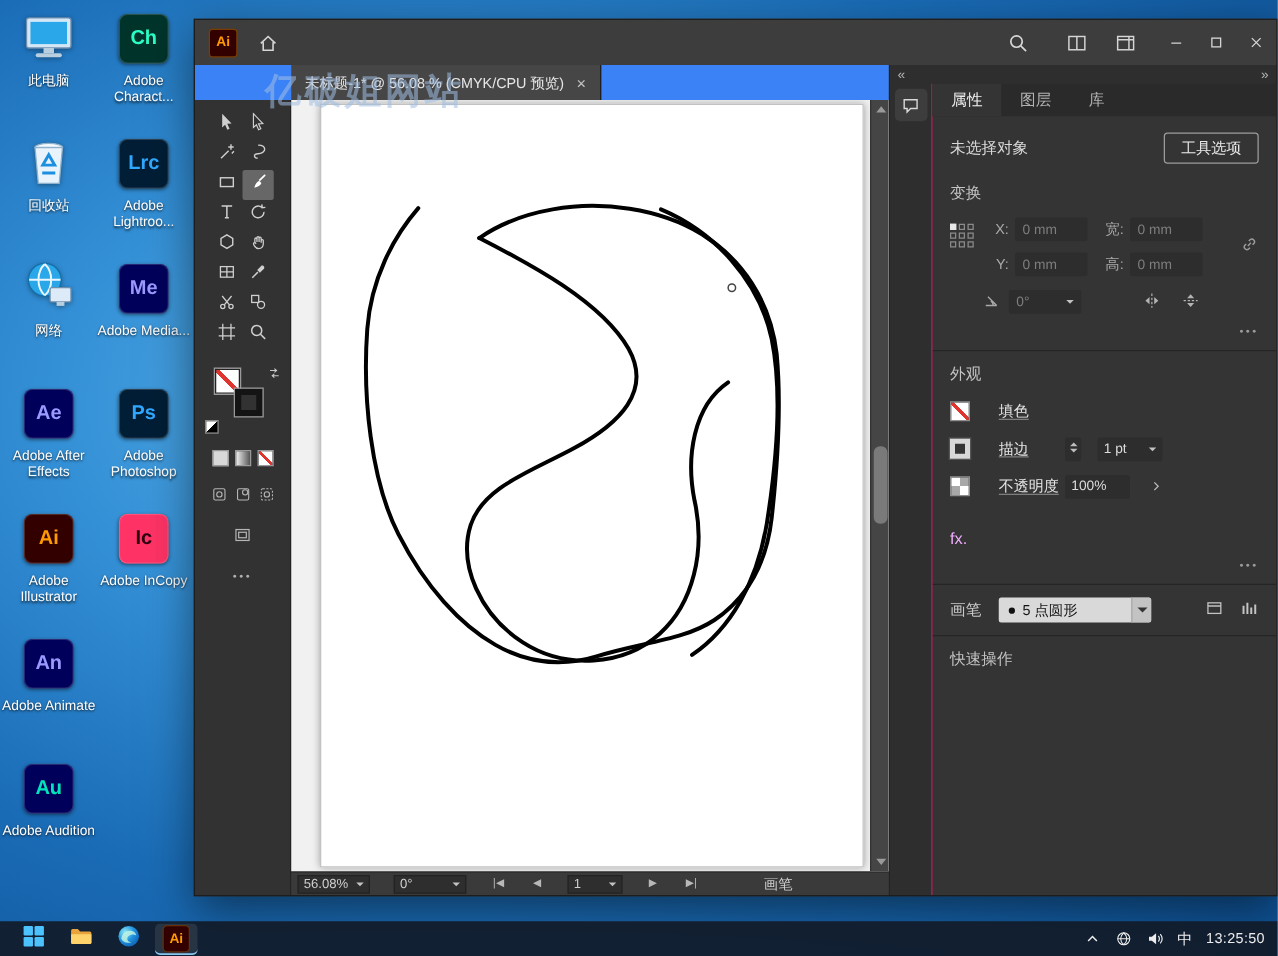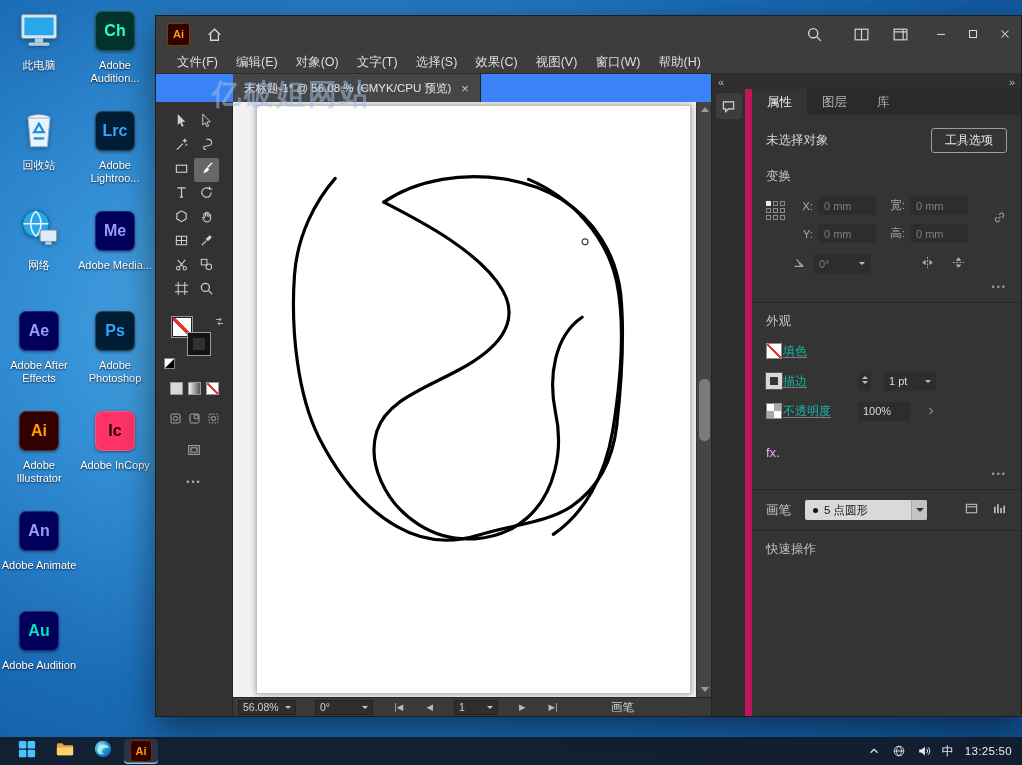--- a/index.html
+++ b/index.html
@@ -275,7 +275,7 @@
 
         <span class="adobe-tile" style="background: rgb(0, 52, 43); color: rgb(43, 255, 197);">Ch</span>
       </div>
-      <div class="desk-label">Adobe Audition...</div>
+      <div class="desk-label">Adobe Charact...</div>
     </div>
 
     <div class="desk-item">

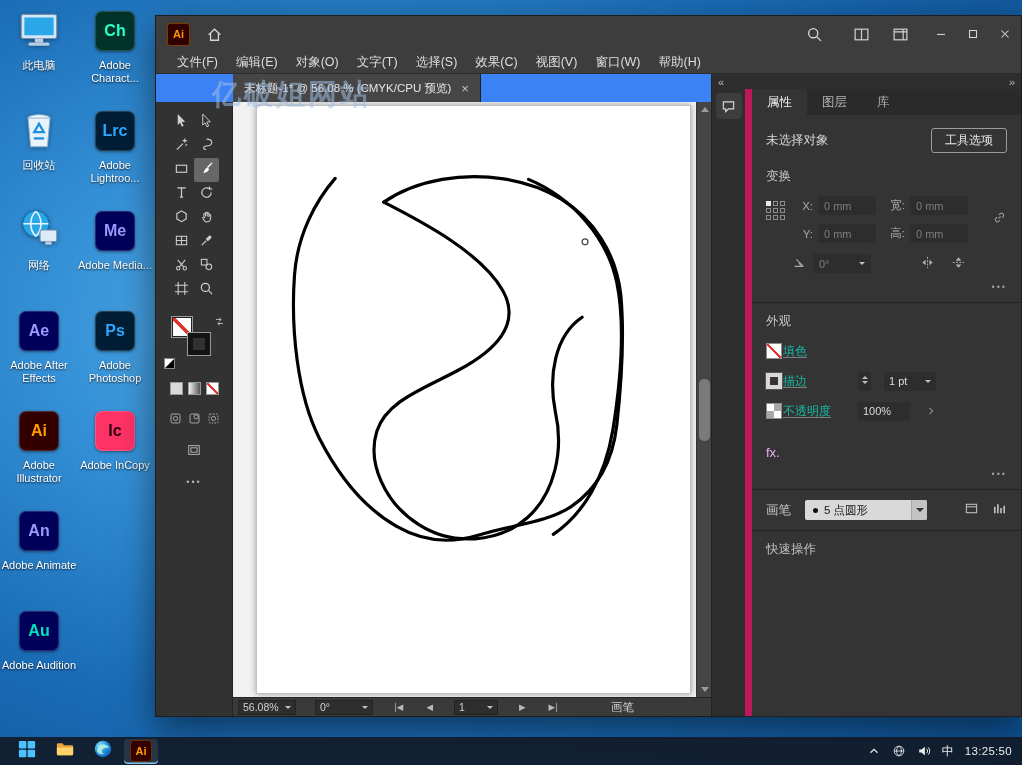--- a/index.html
+++ b/index.html
@@ -358,27 +358,6 @@
       </span>
   </div>
 
-  <div class="menubar">
-
-      <span class="menu-item">文件(F)</span>
-
-      <span class="menu-item">编辑(E)</span>
-
-      <span class="menu-item">对象(O)</span>
-
-      <span class="menu-item">文字(T)</span>
-
-      <span class="menu-item">选择(S)</span>
-
-      <span class="menu-item">效果(C)</span>
-
-      <span class="menu-item">视图(V)</span>
-
-      <span class="menu-item">窗口(W)</span>
-
-      <span class="menu-item">帮助(H)</span>
-
-  </div>
 
   <div class="workspace">
     <div class="doc-area">

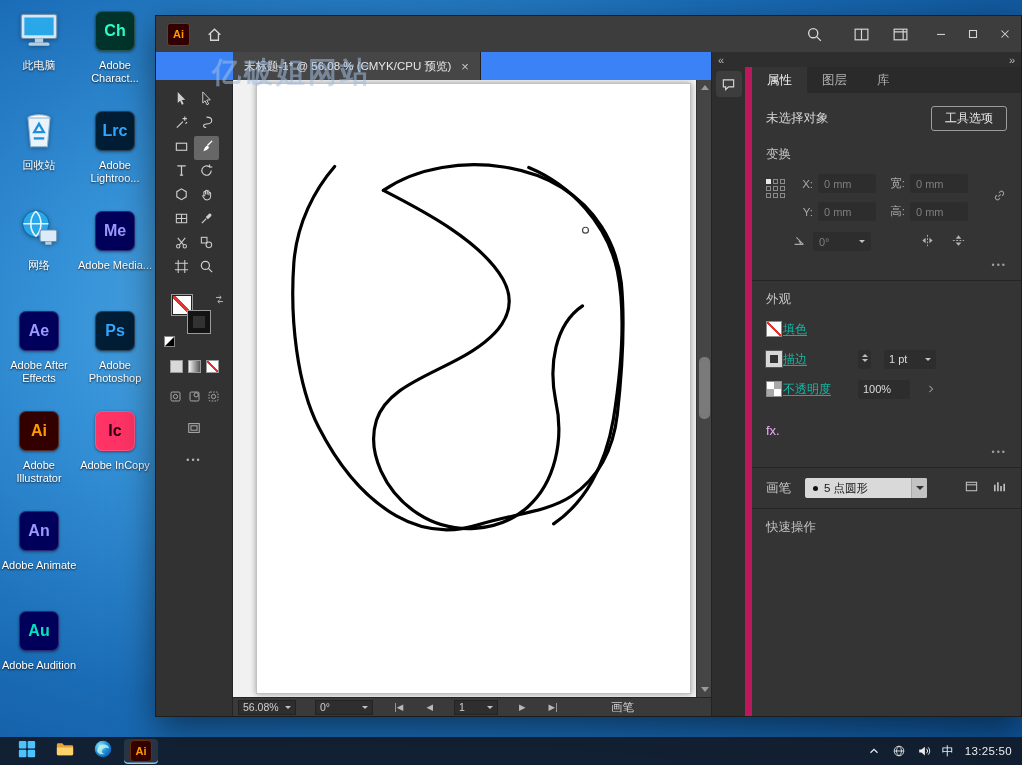--- a/index.html
+++ b/index.html
@@ -117,7 +117,7 @@
     display:flex; align-items:center; justify-content:center; }
   .strip-btn svg { width:15px; height:15px; }
 
-  .props { flex:1; background:#343434; border-left:7px solid #be185d; display:flex; flex-direction:column; min-width:0; }
+  .props { flex:1; background:#343434; border-left:1px solid #be185d; display:flex; flex-direction:column; min-width:0; }
   .props-tabs { height:26px; background:#2a2a2a; display:flex; flex:0 0 auto; }
   .ptab { padding:0 15px; display:flex; align-items:center; font-size:12.5px; color:#b2b2b2; }
   .ptab.active { background:#343434; color:#efefef; }

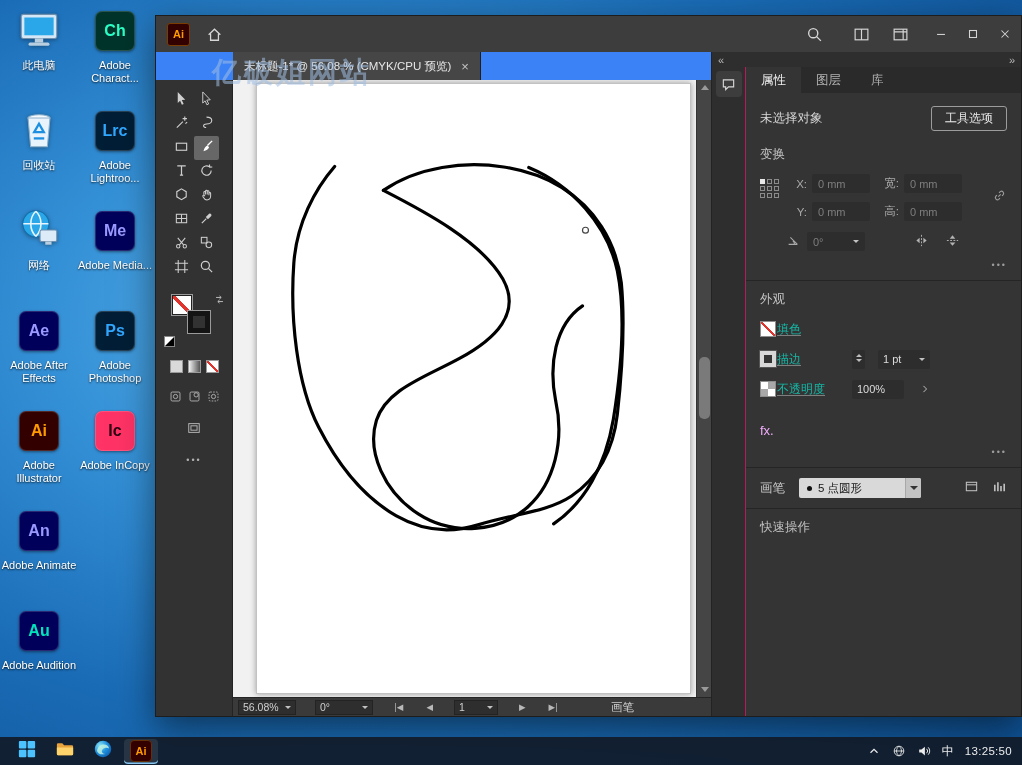--- a/index.html
+++ b/index.html
@@ -152,7 +152,7 @@
   .sw-none { background:linear-gradient(45deg,#fff 43%,#e0352f 43%,#e0352f 57%,#fff 57%); }
   .sw-stroke { border:4px solid #d8d8d8; background:transparent; box-shadow:0 0 0 1px #555; }
   .sw-checker { background:conic-gradient(#a8a8a8 0 25%,#fff 0 50%,#a8a8a8 0 75%,#fff 0); }
-  .u-label { margin-left:1px; font-size:12px; color:#14b8a6; text-decoration:underline; text-underline-offset:2px;
+  .u-label { margin-left:23px; font-size:12px; color:#e5e5e5; text-decoration:underline; text-underline-offset:2px;
     text-decoration-color:#7e7e7e; white-space:nowrap; }
   .row-ctrl { position:absolute; left:92px; display:flex; align-items:center; gap:13px; }
   .stepper { width:13px; height:19px; background:#2d2d2d; border-radius:2px; display:flex; flex-direction:column;

